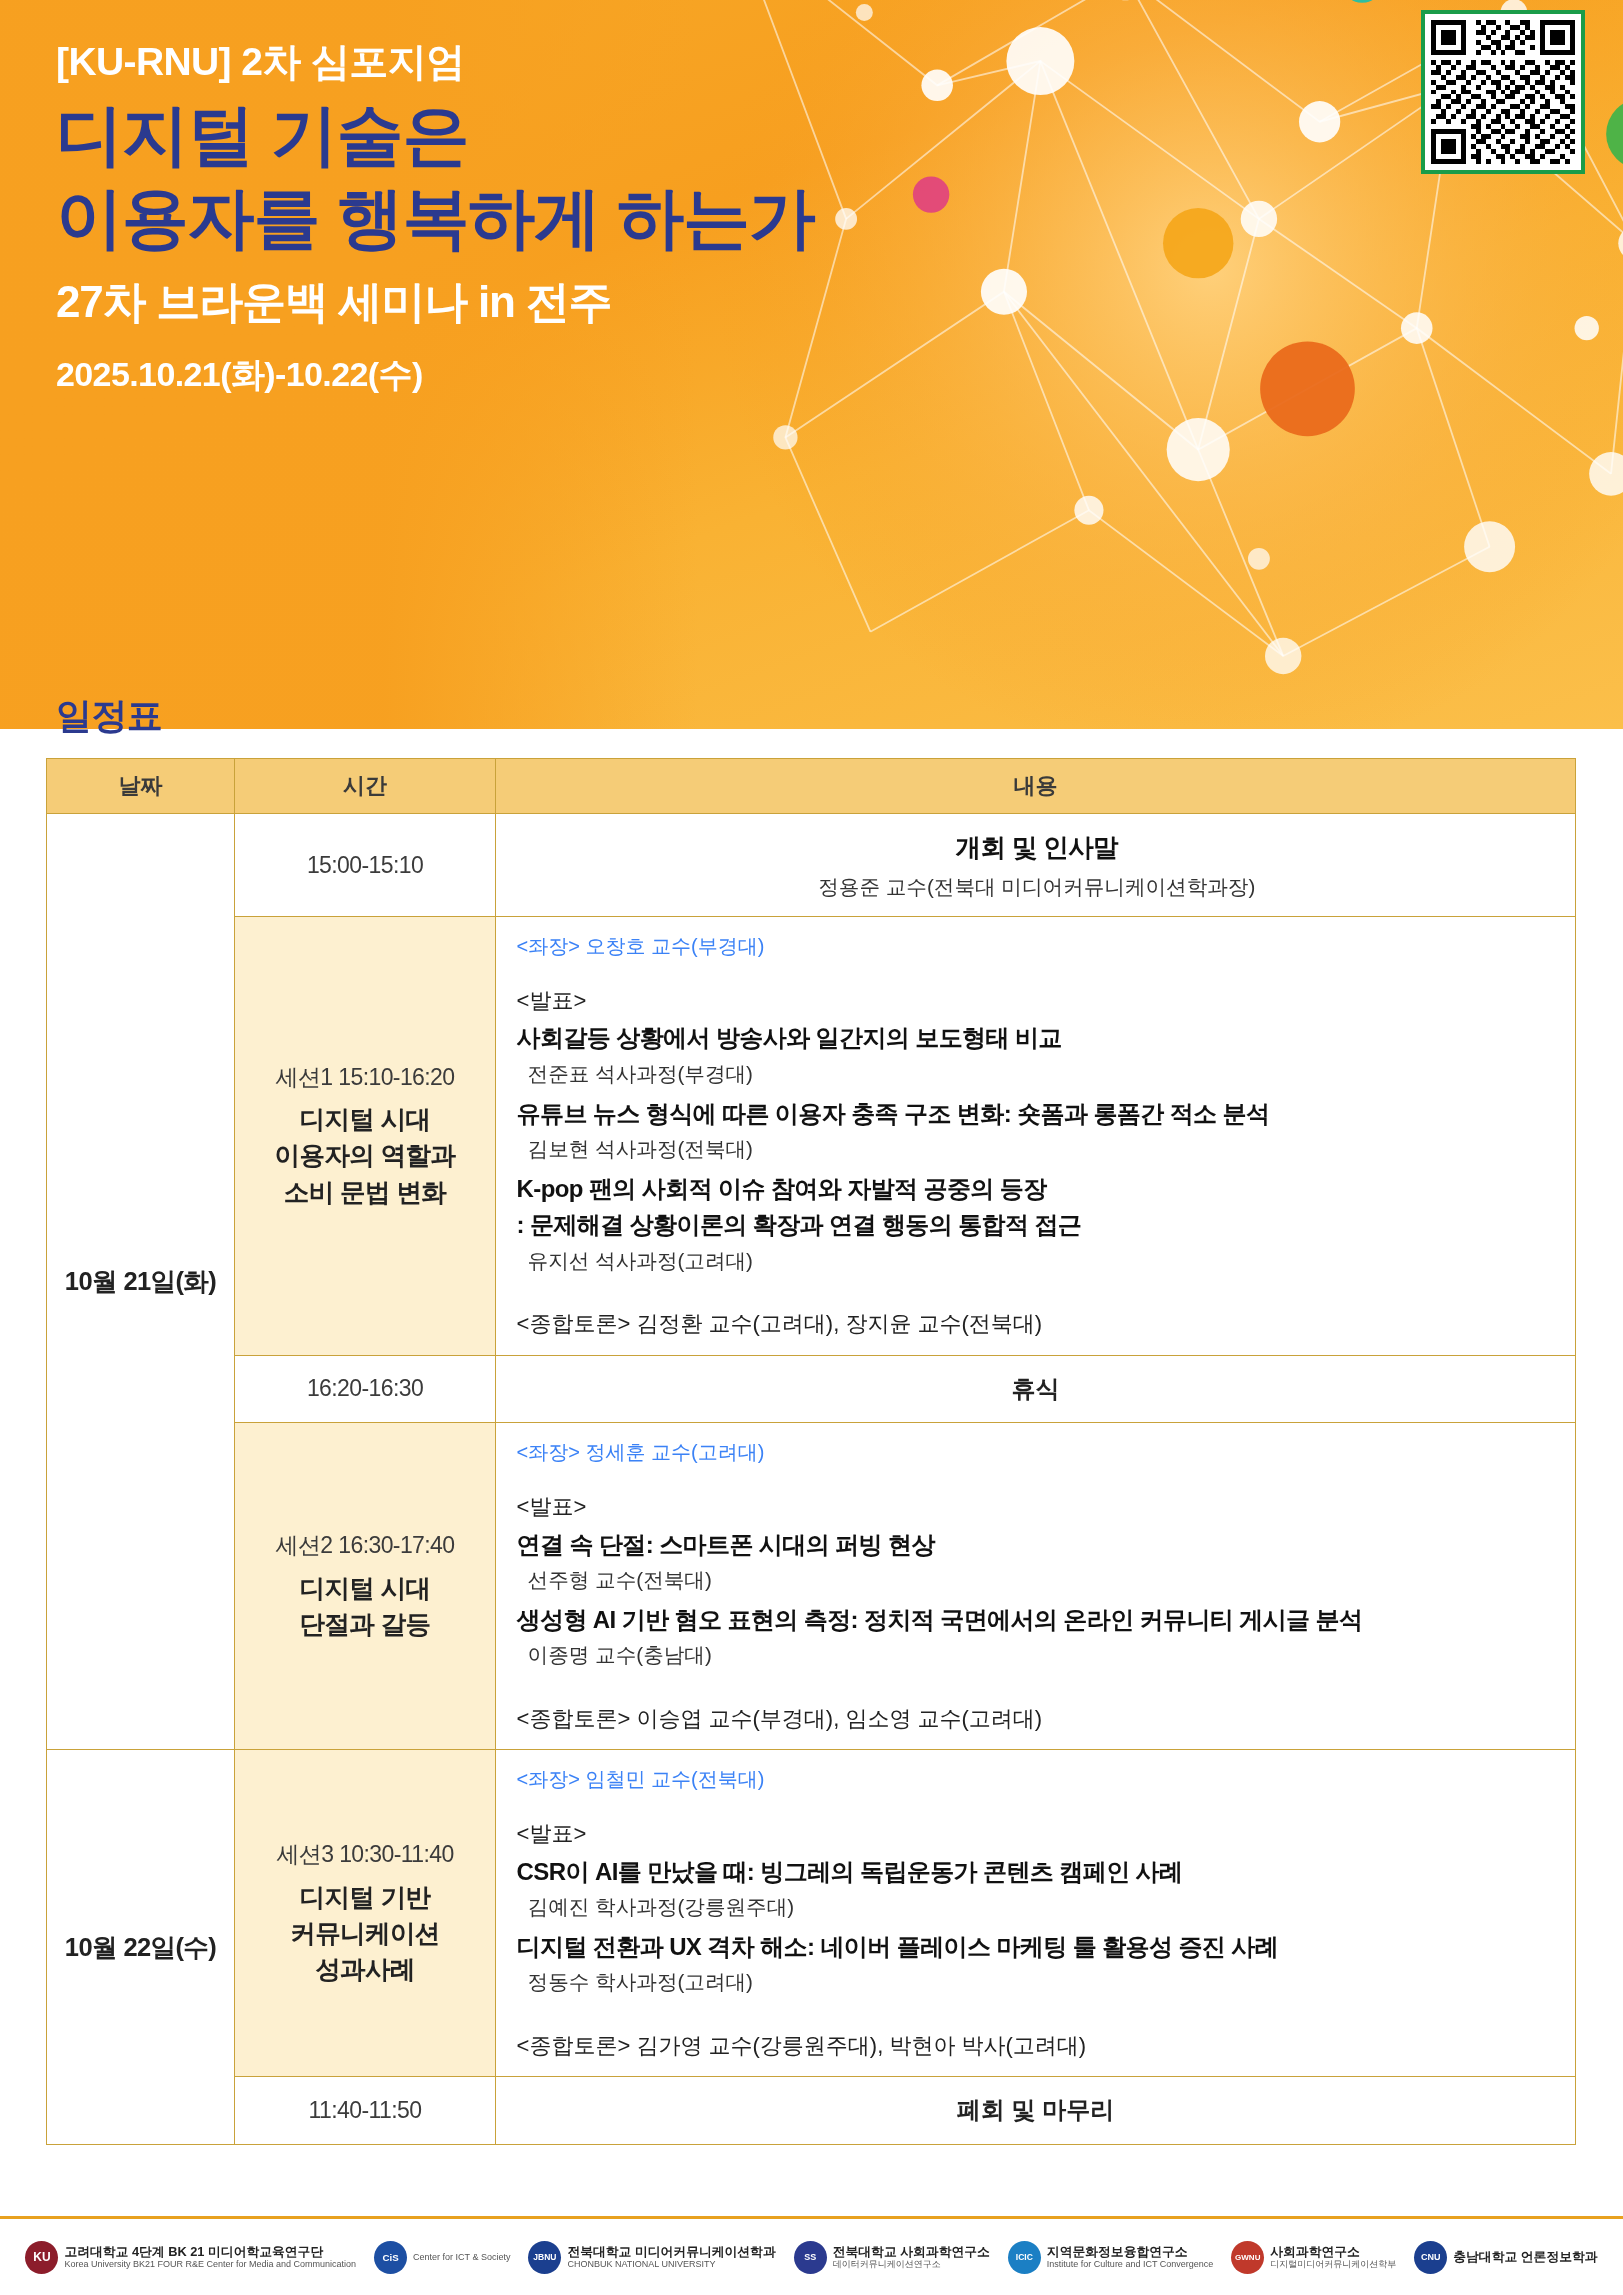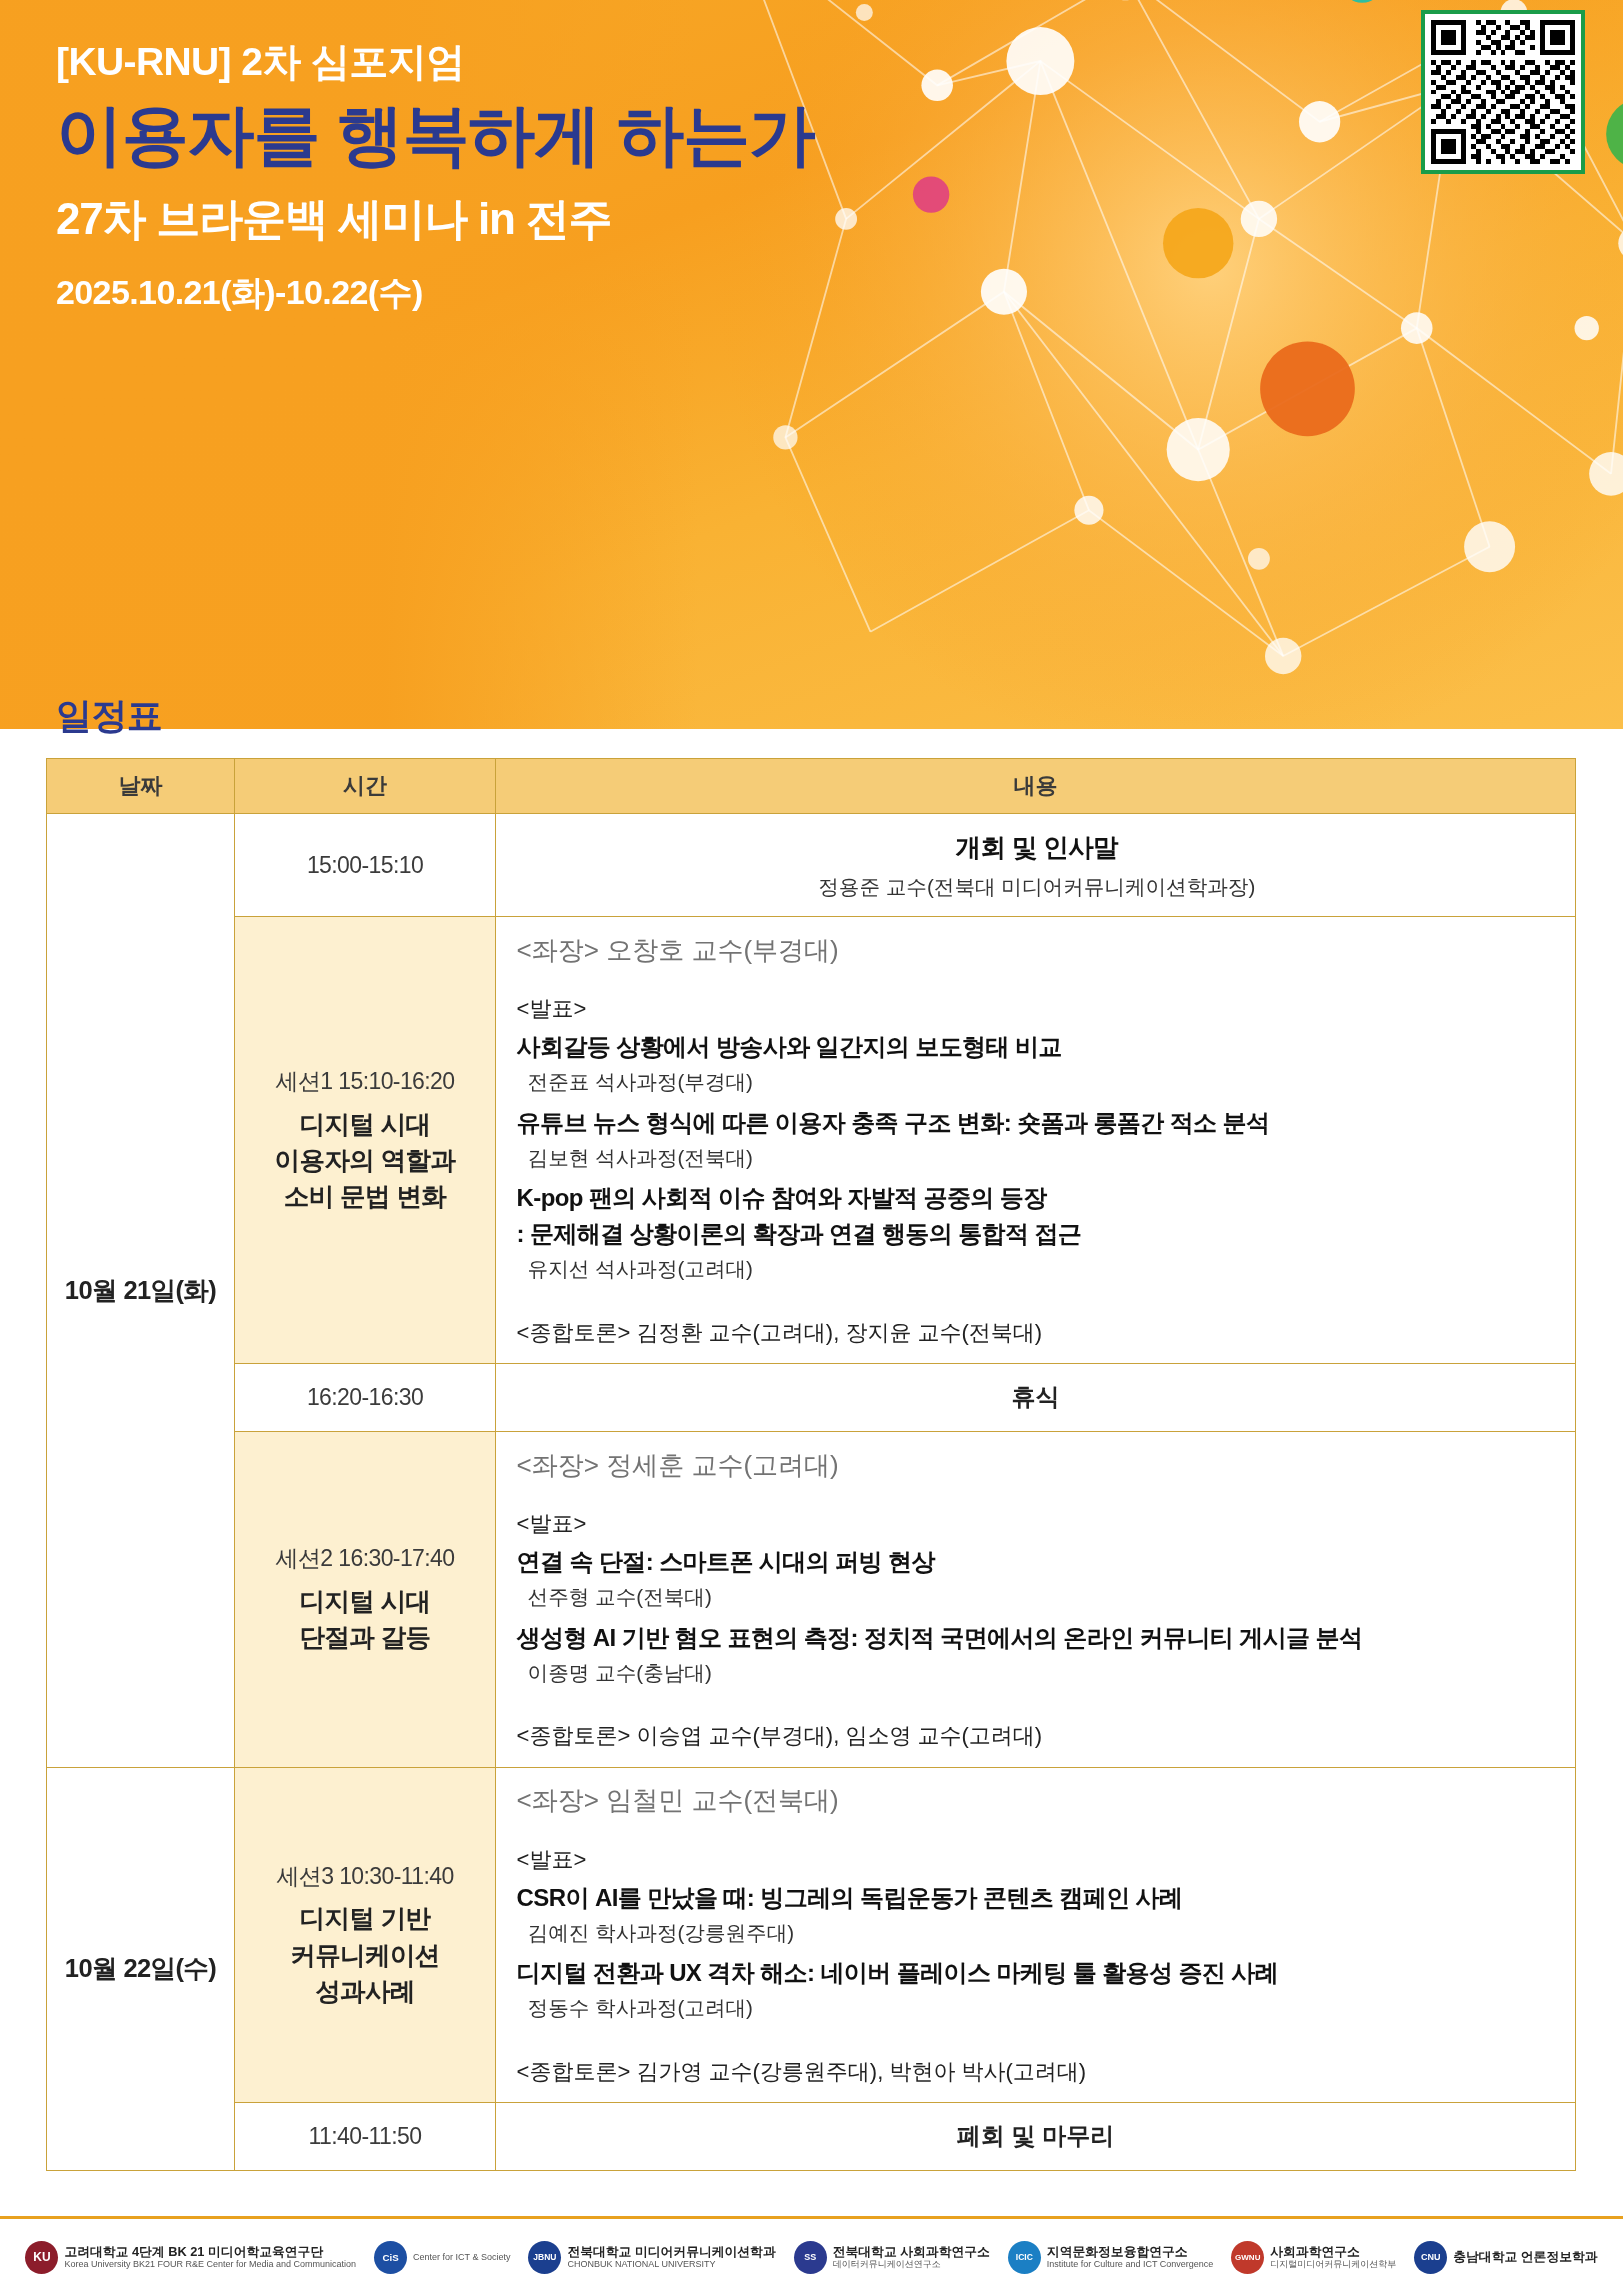--- a/index.html
+++ b/index.html
@@ -479,6 +479,7 @@
 
   <div class="hero-inner">
     <div class="kicker">[KU-RNU] 2차 심포지엄</div>
+    <div class="title-main">디지털 기술은</div>
     <div class="title-main">이용자를 행복하게 하는가</div>
     <div class="subtitle">27차 브라운백 세미나 in 전주</div>
     <div class="dates">2025.10.21(화)-10.22(수)</div>

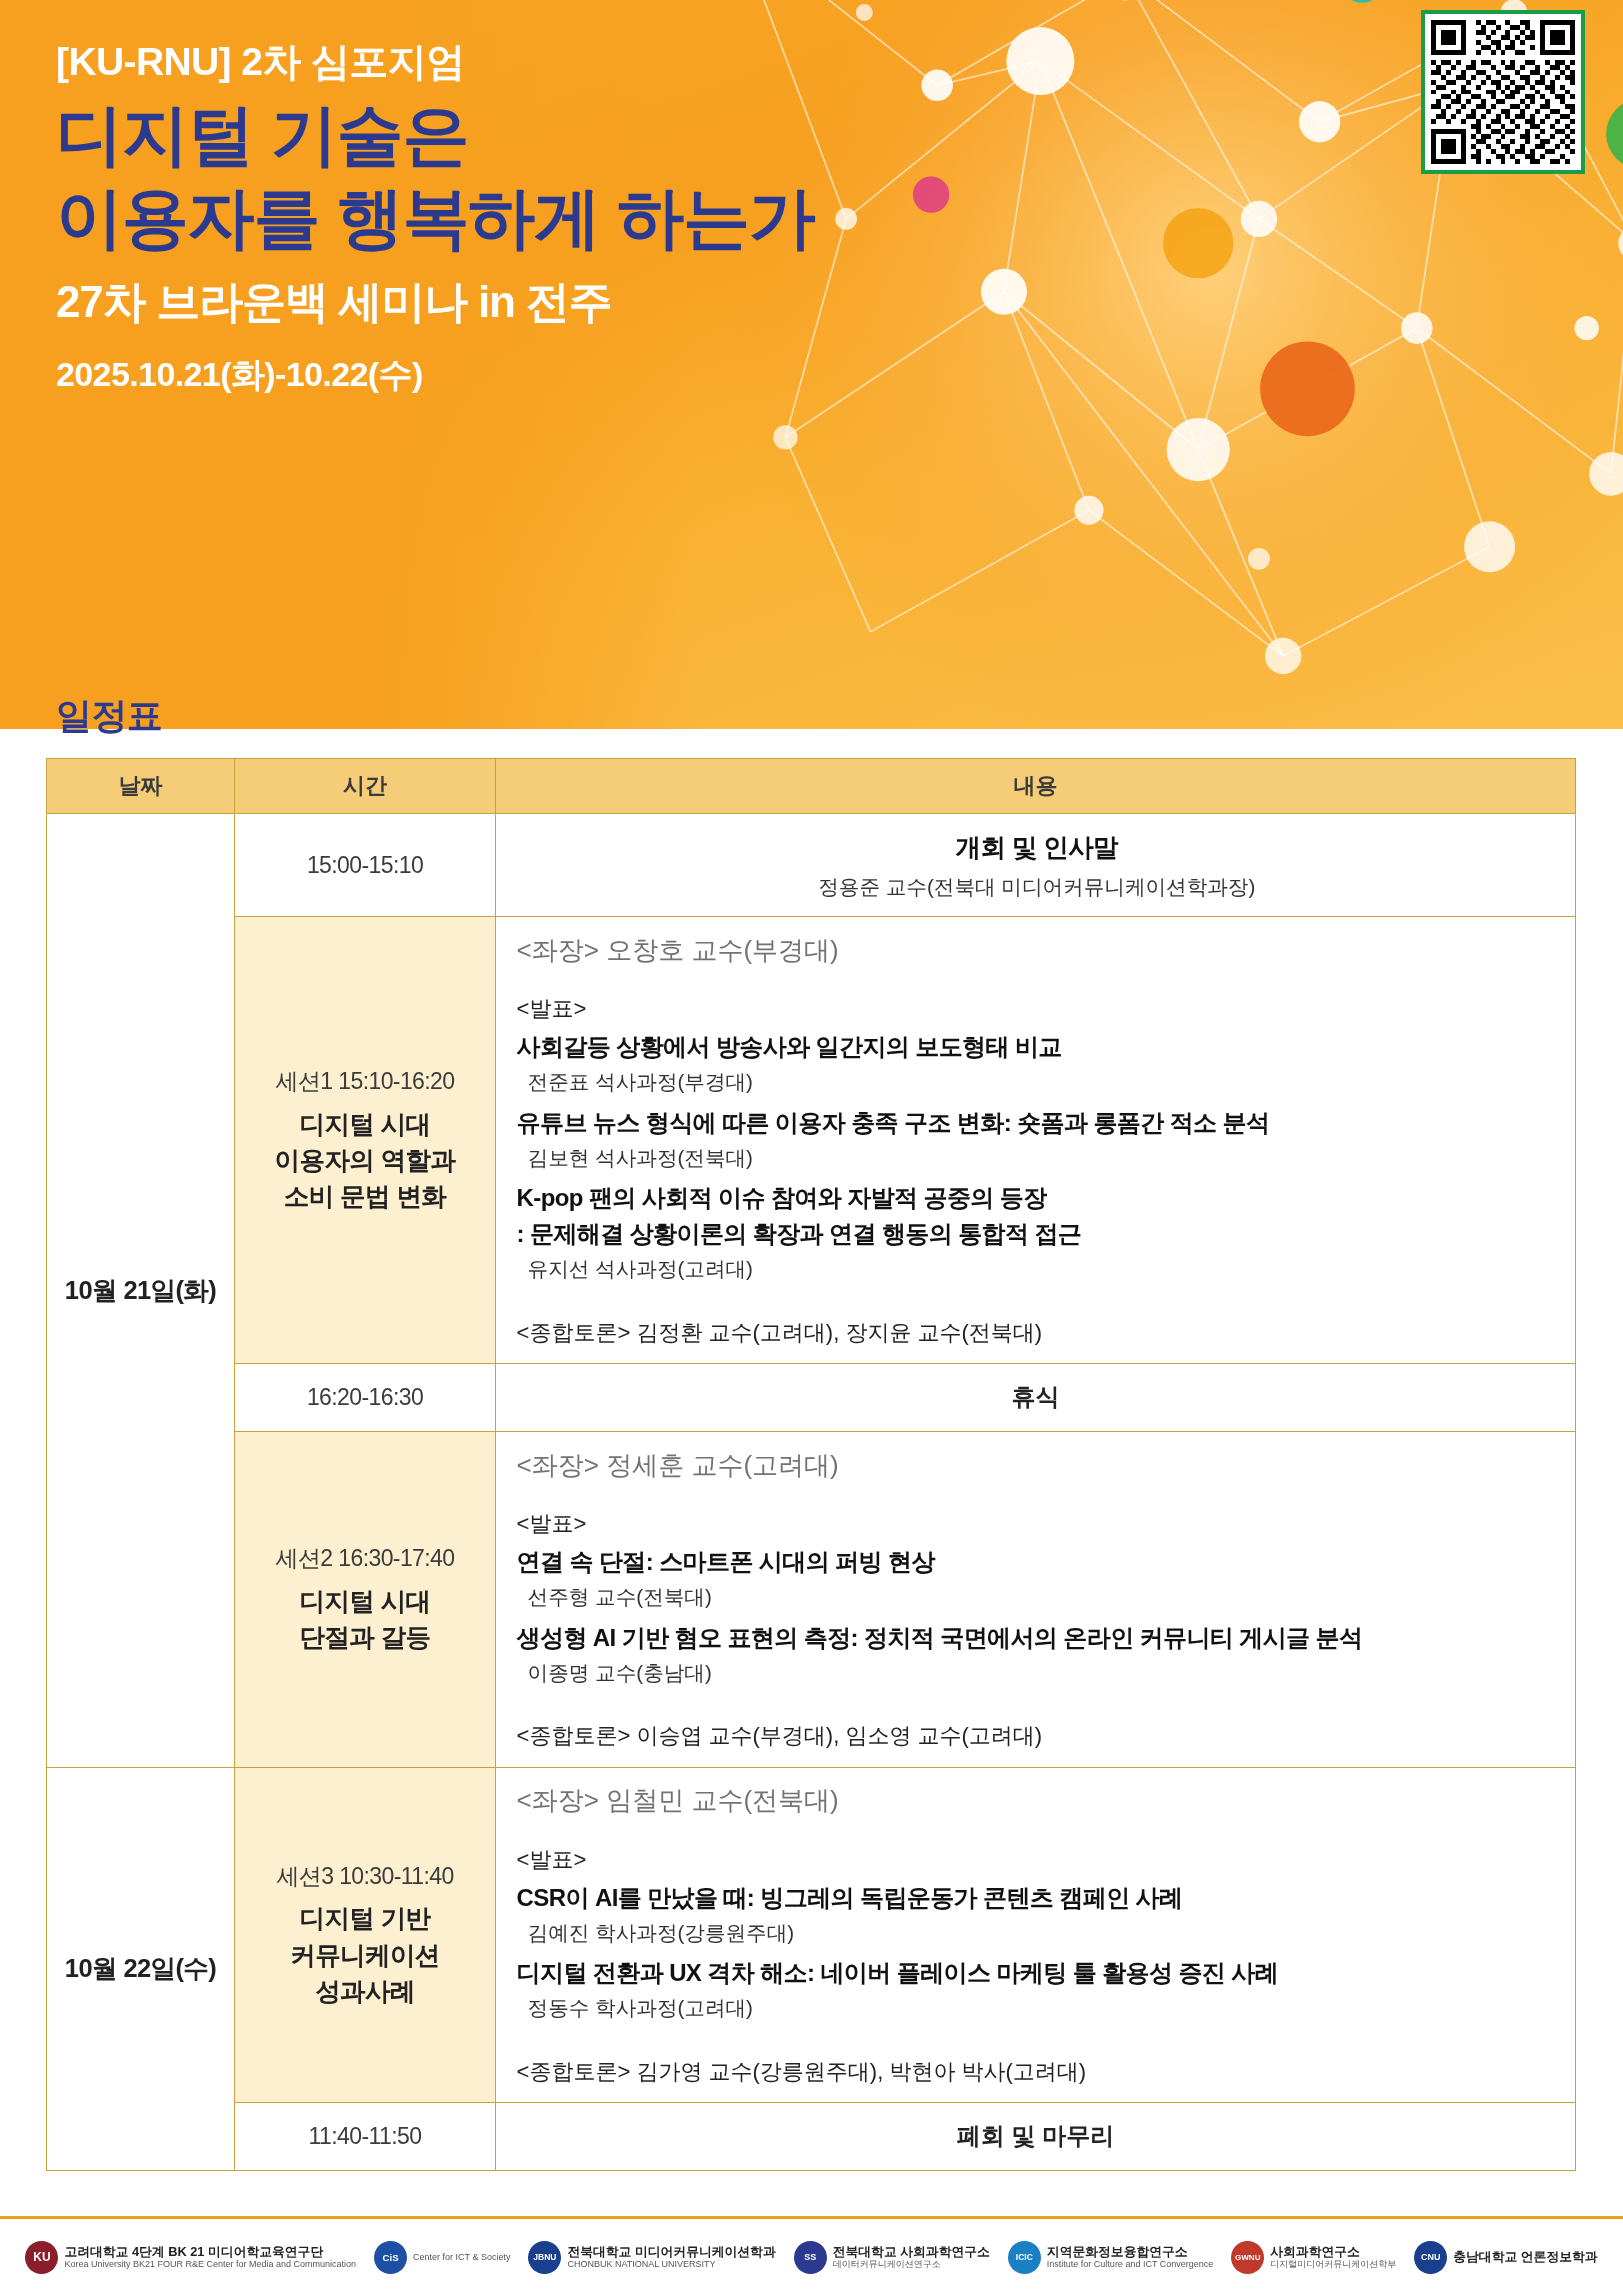--- a/index.html
+++ b/index.html
@@ -151,7 +151,7 @@
     font-size:24px;
     padding:16px 6px;
   }
-  .c-head { font-size:26px; color:#737373; }
+  .c-head { font-size:20px; color:#3b82f6; }
   .c-gap { height:24px; }
   .c-tag { font-size:22px; color:#222; }
   .c-paper { font-size:24px; font-weight:bold; color:#111; letter-spacing:-0.6px; margin-top:4.9px; }

